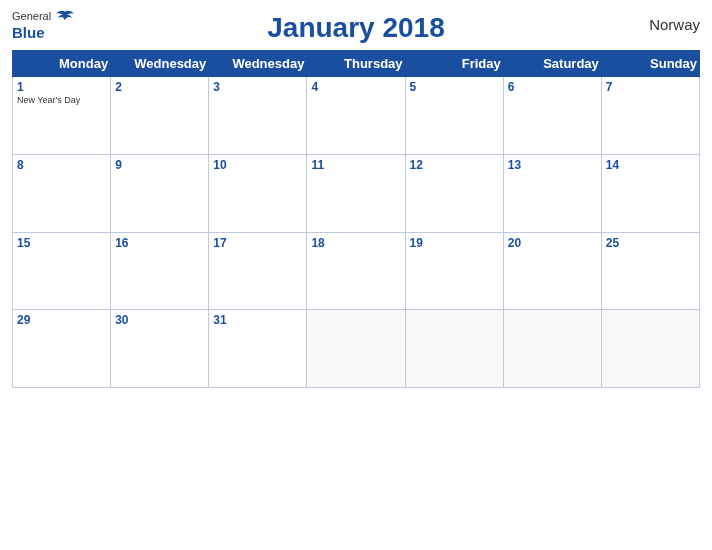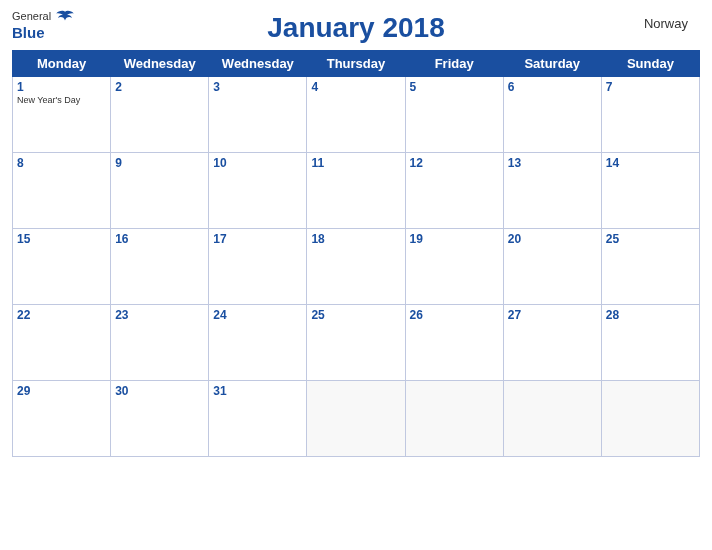--- a/index.html
+++ b/index.html
@@ -60,9 +60,9 @@
     }
     .country {
       position: absolute;
-      right: 12px;
+      right: 0;
       top: 8px;
-      font-size: 13px;
+      font-size: 15px;
       color: #333;
     }
     .calendar-table {

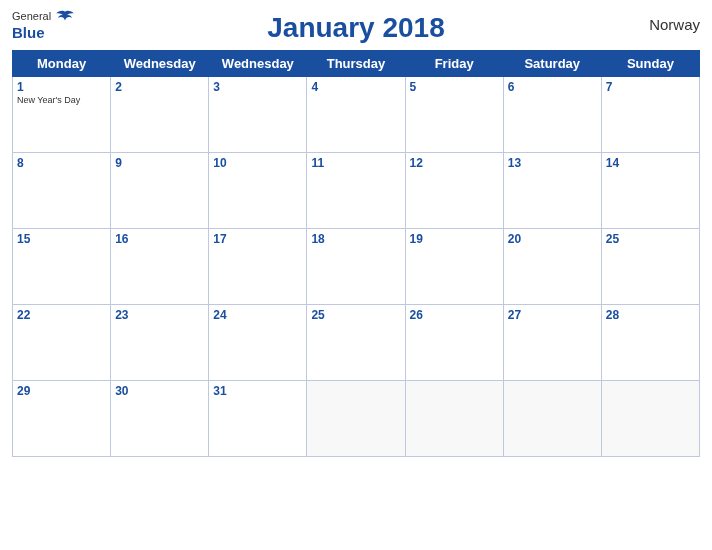--- a/index.html
+++ b/index.html
@@ -74,7 +74,7 @@
     .calendar-table th {
       background-color: #1a4fa0;
       color: #fff;
-      text-align: center;
+      text-align: right;
       font-size: 13px;
       font-weight: bold;
       padding: 5px 2px;

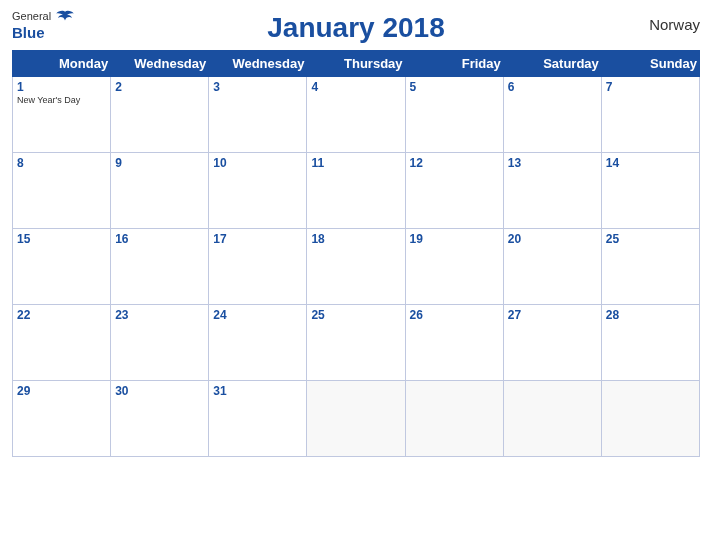--- a/index.html
+++ b/index.html
@@ -206,29 +206,6 @@
         </tr>
         <tr>
           <td>
-            <span class="day-number">22</span>
-          </td>
-          <td>
-            <span class="day-number">23</span>
-          </td>
-          <td>
-            <span class="day-number">24</span>
-          </td>
-          <td>
-            <span class="day-number">25</span>
-          </td>
-          <td>
-            <span class="day-number">26</span>
-          </td>
-          <td>
-            <span class="day-number">27</span>
-          </td>
-          <td>
-            <span class="day-number">28</span>
-          </td>
-        </tr>
-        <tr>
-          <td>
             <span class="day-number">29</span>
           </td>
           <td>

